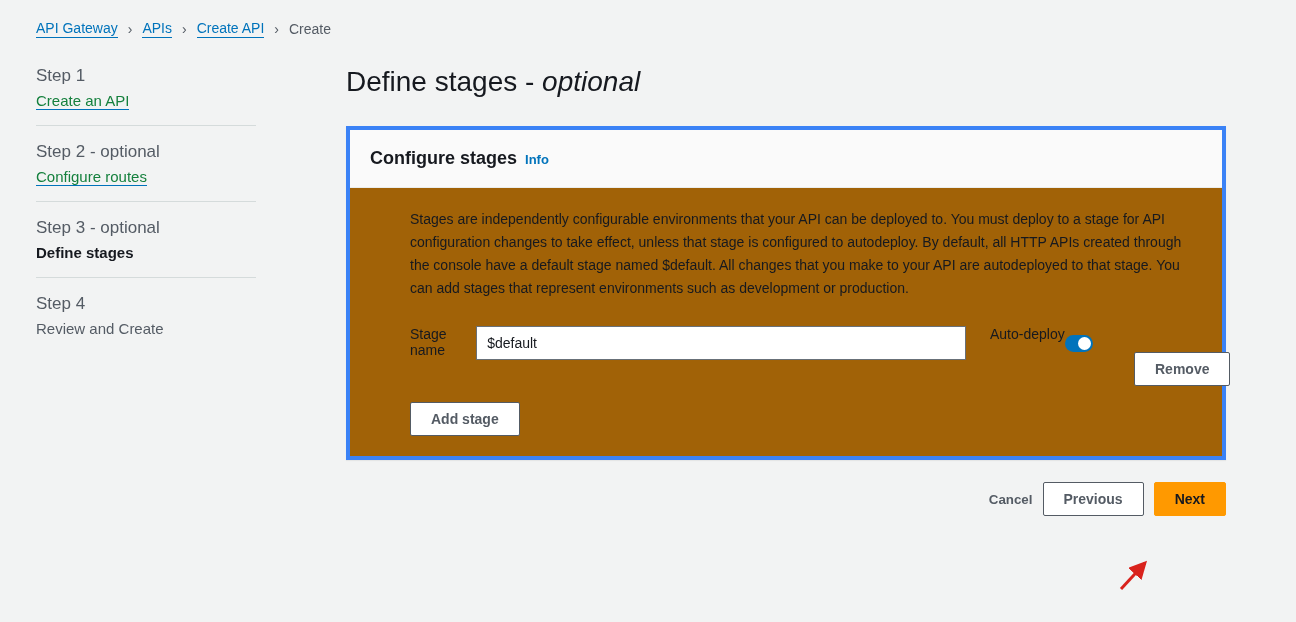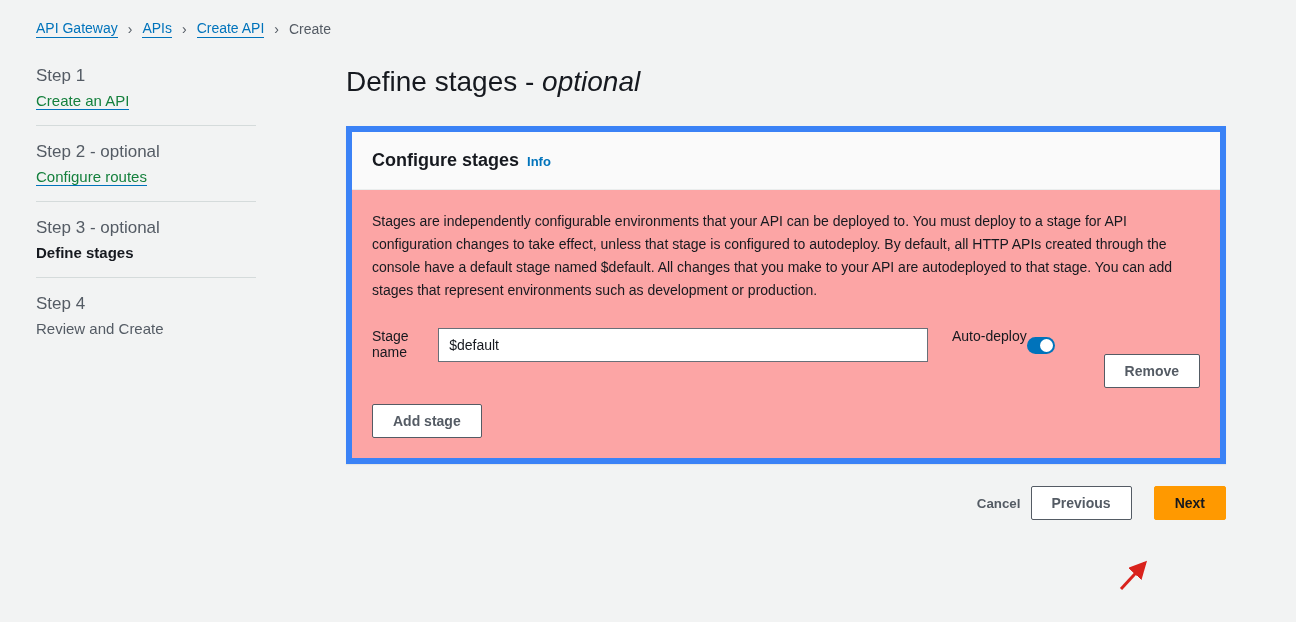--- a/index.html
+++ b/index.html
@@ -91,8 +91,8 @@
       font-style: italic;
     }
     .panel {
-      background: #fca5a5;
-      border: 6px solid #3b82f6;
+      background: #a16207;
+      border: 4px solid #3b82f6;
       box-shadow: 0 1px 1px rgba(0,0,0,0.05);
     }
     .panel-header {

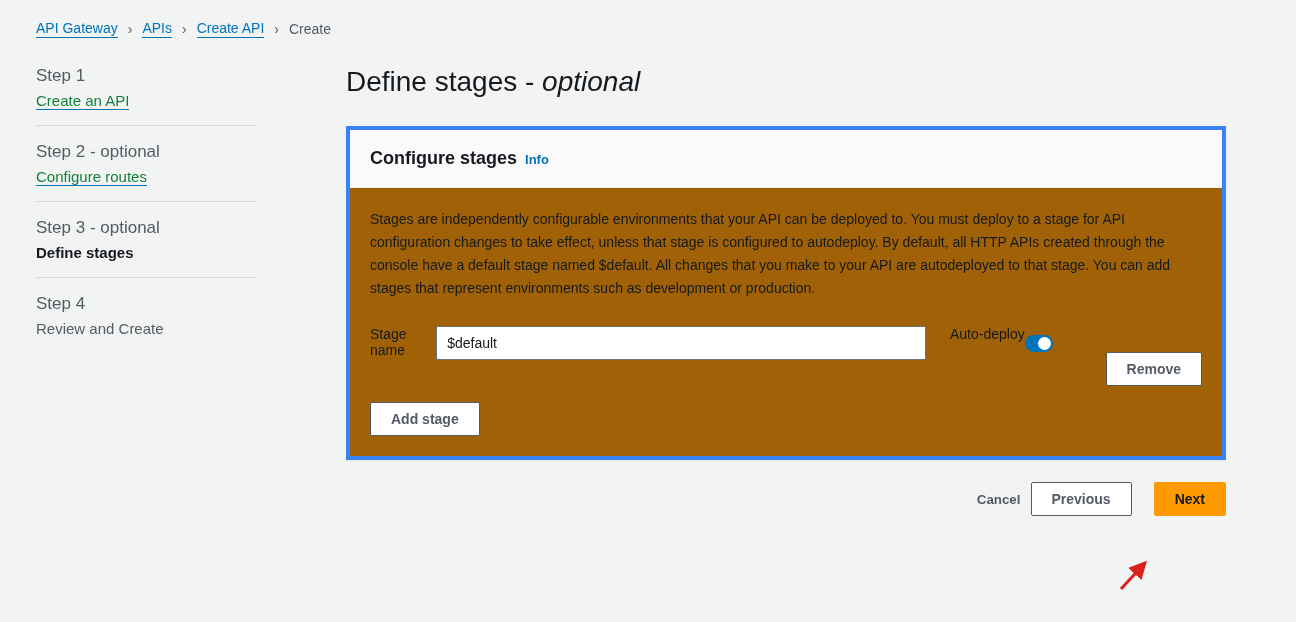--- a/index.html
+++ b/index.html
@@ -116,6 +116,7 @@
     }
     .panel-body {
       padding: 20px;
+      margin-left: 40px;
     }
     .description {
       color: #16191f;

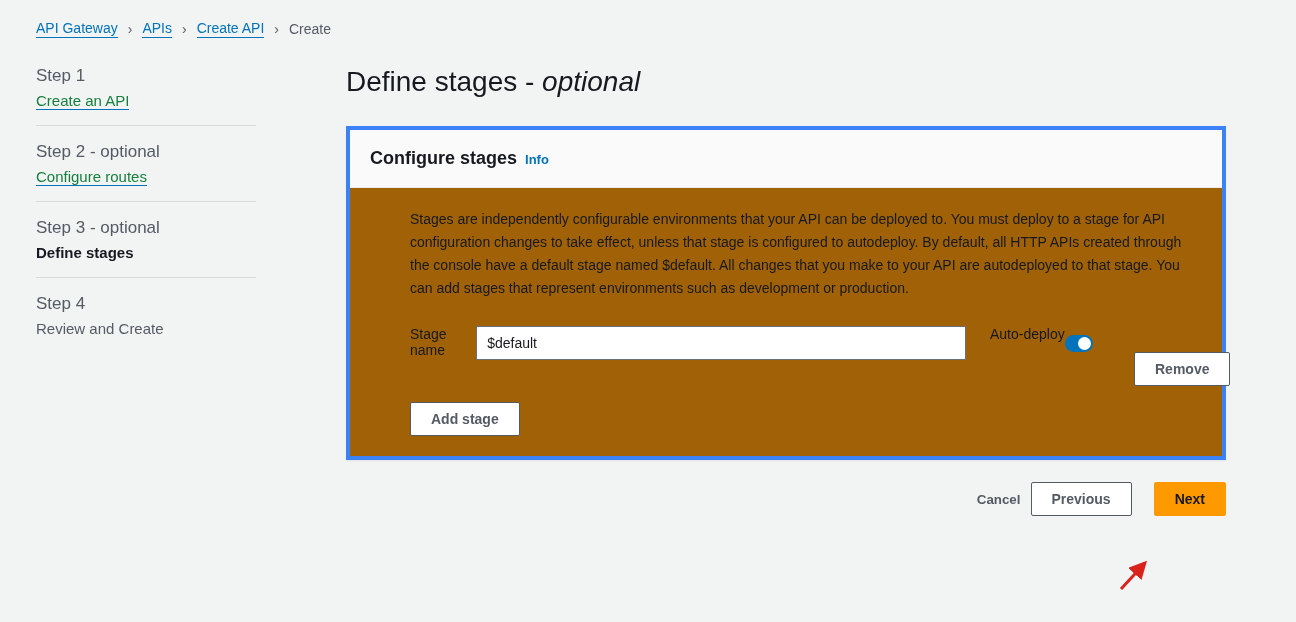--- a/index.html
+++ b/index.html
@@ -197,7 +197,6 @@
       background: #ff9900;
       border-color: #ff9900;
       color: #16191f;
-      margin-left: 12px;
     }
     .btn-link {
       border: none;

